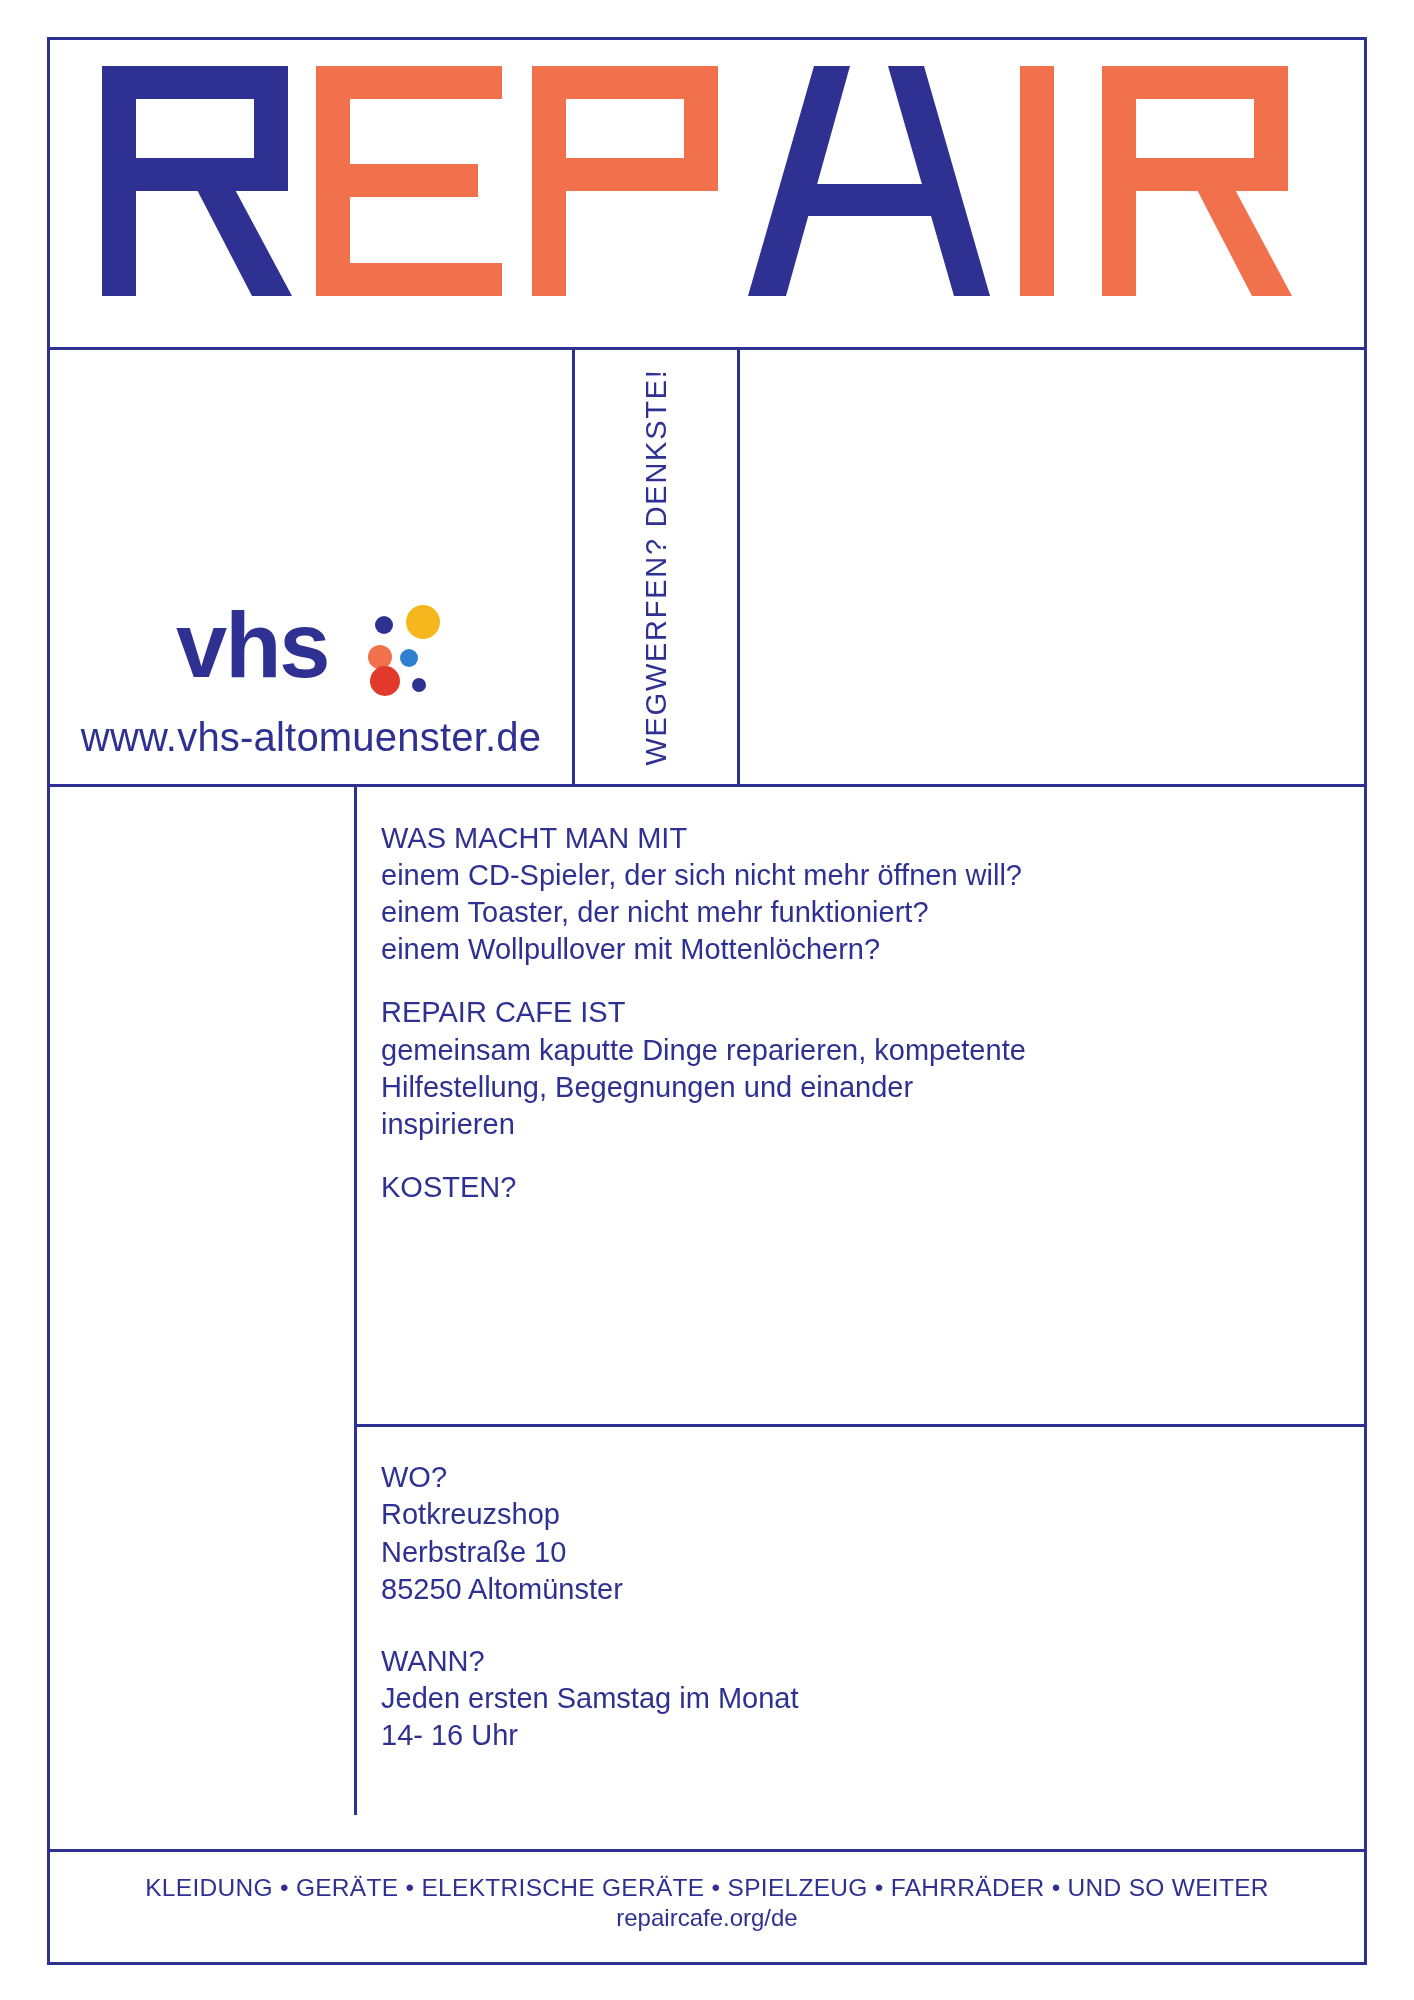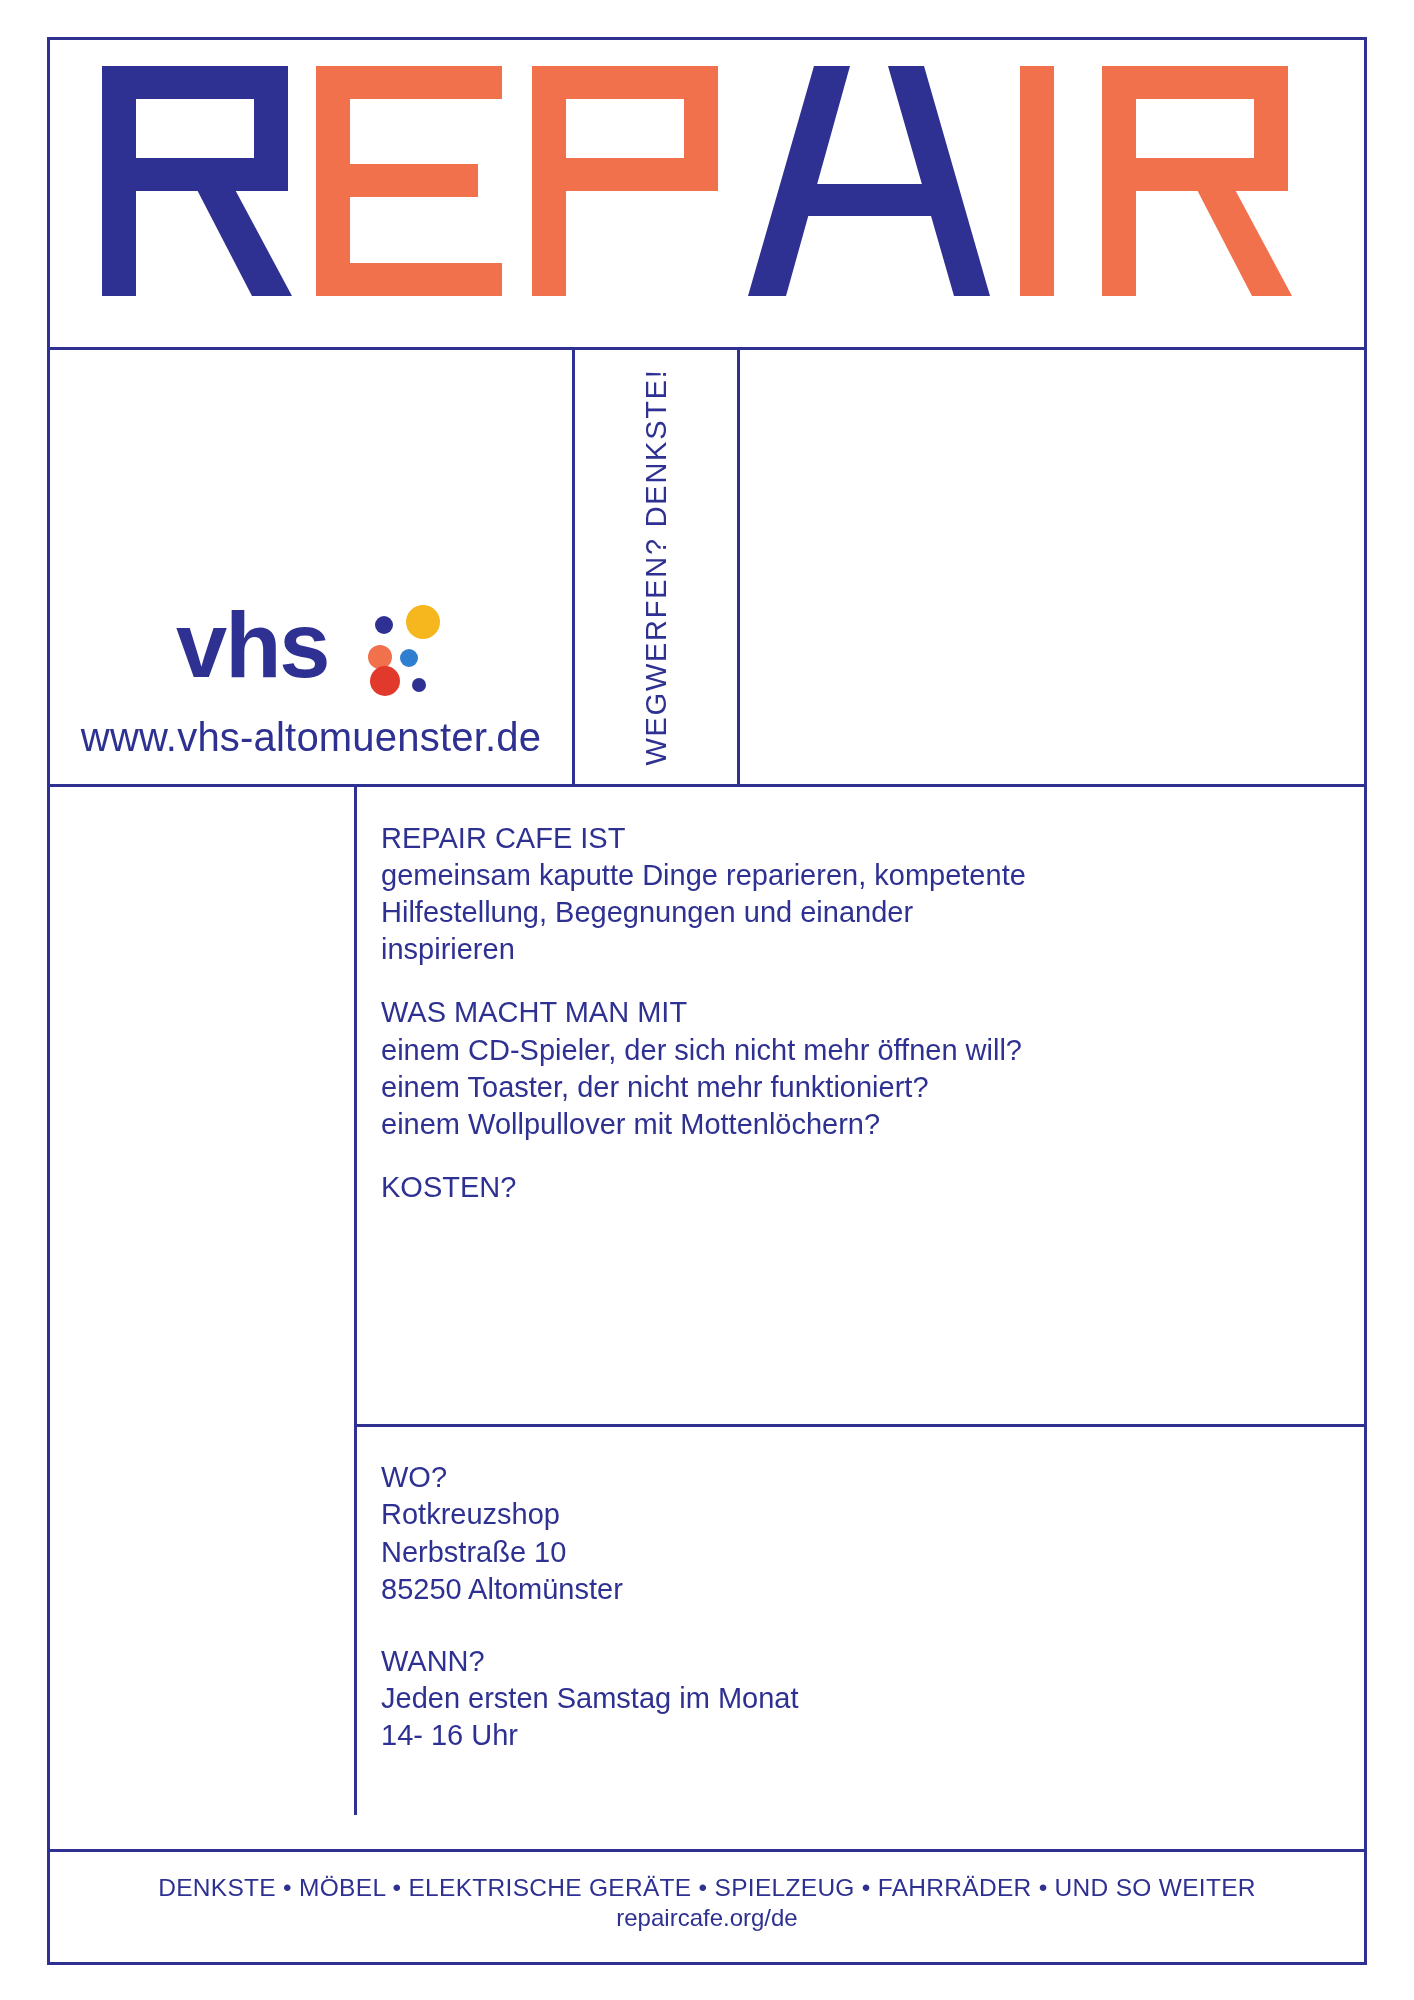--- a/index.html
+++ b/index.html
@@ -311,6 +311,13 @@
 
       <div class="block-a">
         <div class="para">
+          <div class="lead">WAS MACHT MAN MIT</div>
+          <div class="body-line">einem CD-Spieler, der sich nicht mehr öffnen will?</div>
+          <div class="body-line">einem Toaster, der nicht mehr funktioniert?</div>
+          <div class="body-line">einem Wollpullover mit Mottenlöchern?</div>
+        </div>
+
+        <div class="para">
           <div class="lead">REPAIR CAFE IST</div>
           <div class="body-line">gemeinsam kaputte Dinge reparieren, kompetente</div>
           <div class="body-line">Hilfestellung, Begegnungen und einander</div>
@@ -318,13 +325,6 @@
         </div>
 
         <div class="para">
-          <div class="lead">WAS MACHT MAN MIT</div>
-          <div class="body-line">einem CD-Spieler, der sich nicht mehr öffnen will?</div>
-          <div class="body-line">einem Toaster, der nicht mehr funktioniert?</div>
-          <div class="body-line">einem Wollpullover mit Mottenlöchern?</div>
-        </div>
-
-        <div class="para">
           <div class="lead">KOSTEN?</div>
         </div>
       </div>

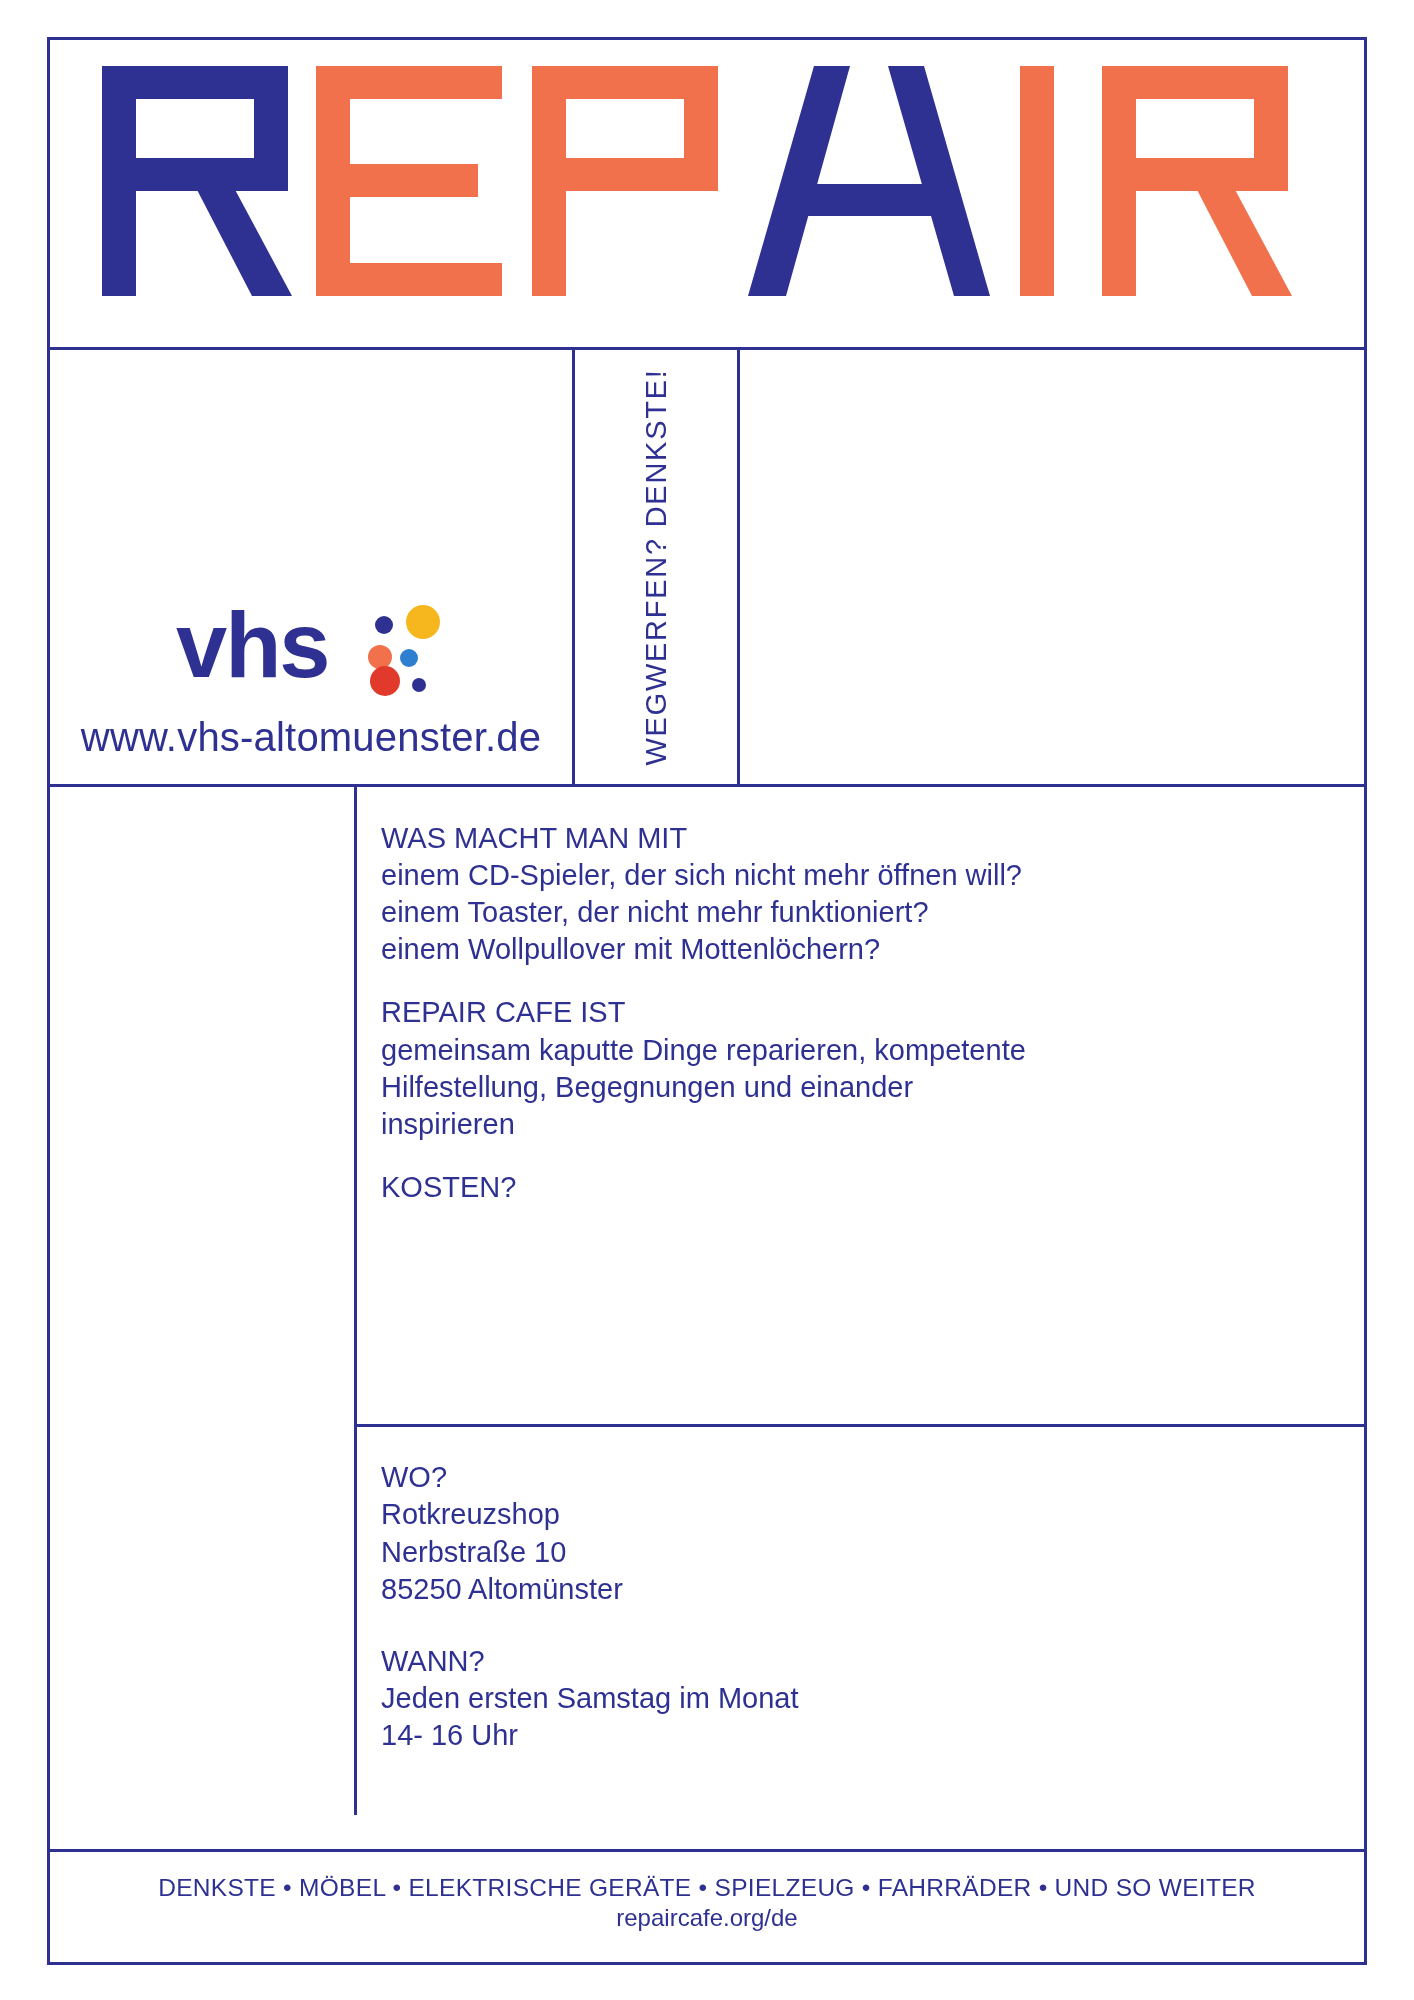--- a/index.html
+++ b/index.html
@@ -349,7 +349,7 @@
     </div>
 
     <div class="footer">
-      <div class="footer-items">DENKSTE • MÖBEL • ELEKTRISCHE GERÄTE • SPIELZEUG • FAHRRÄDER • UND SO WEITER</div>
+      <div class="footer-items">KLEIDUNG • GERÄTE • ELEKTRISCHE GERÄTE • SPIELZEUG • FAHRRÄDER • UND SO WEITER</div>
       <div class="footer-url">repaircafe.org/de</div>
     </div>
 

